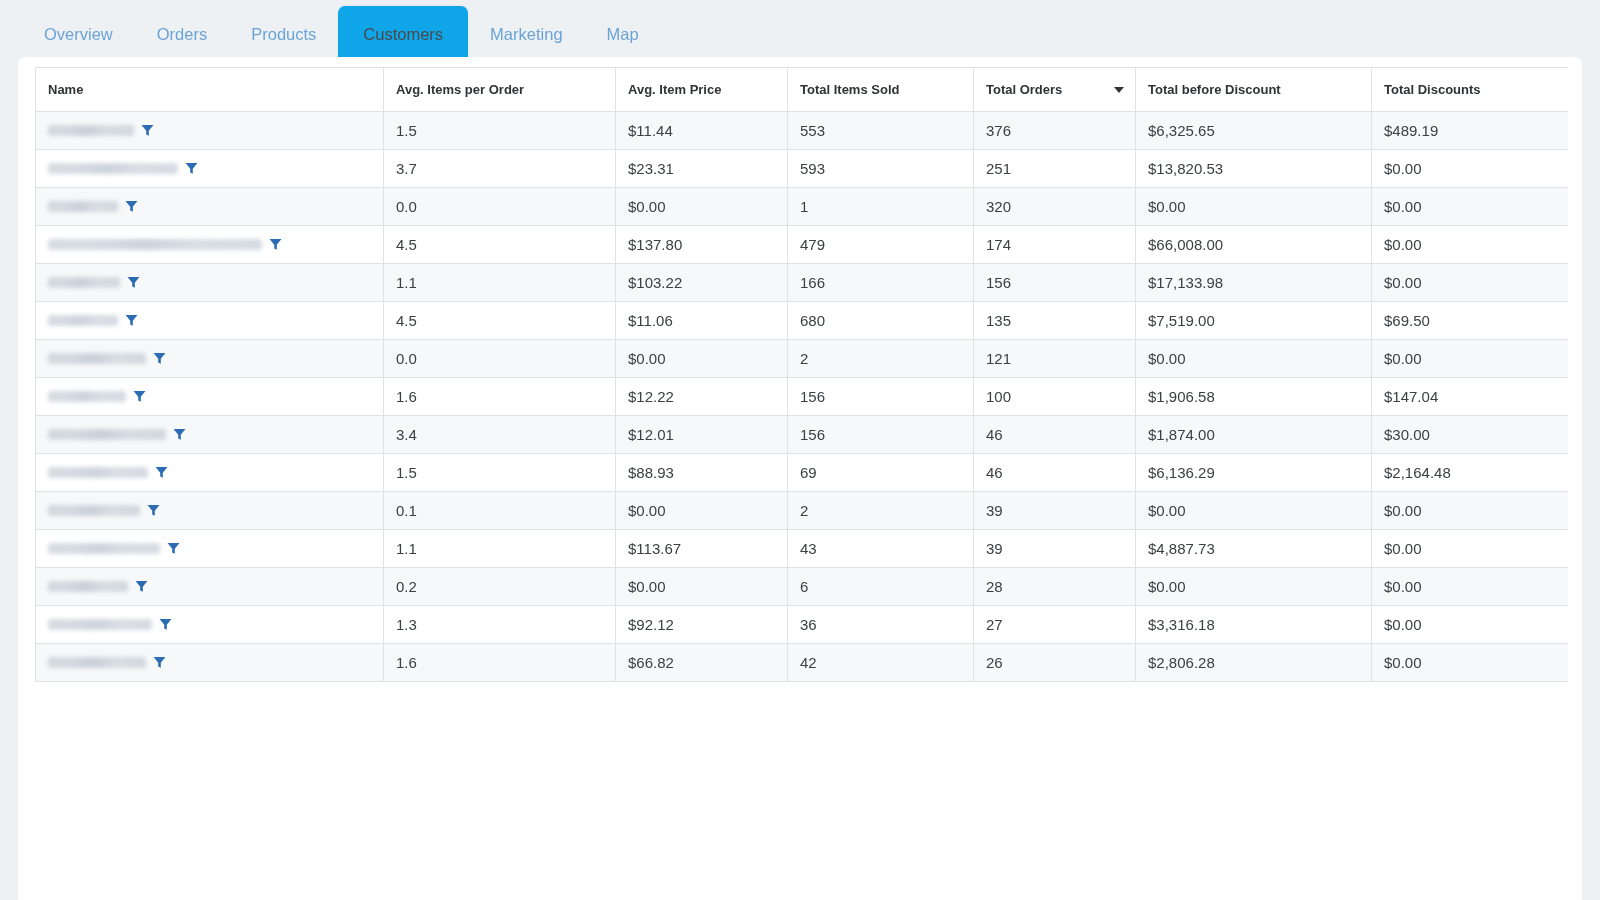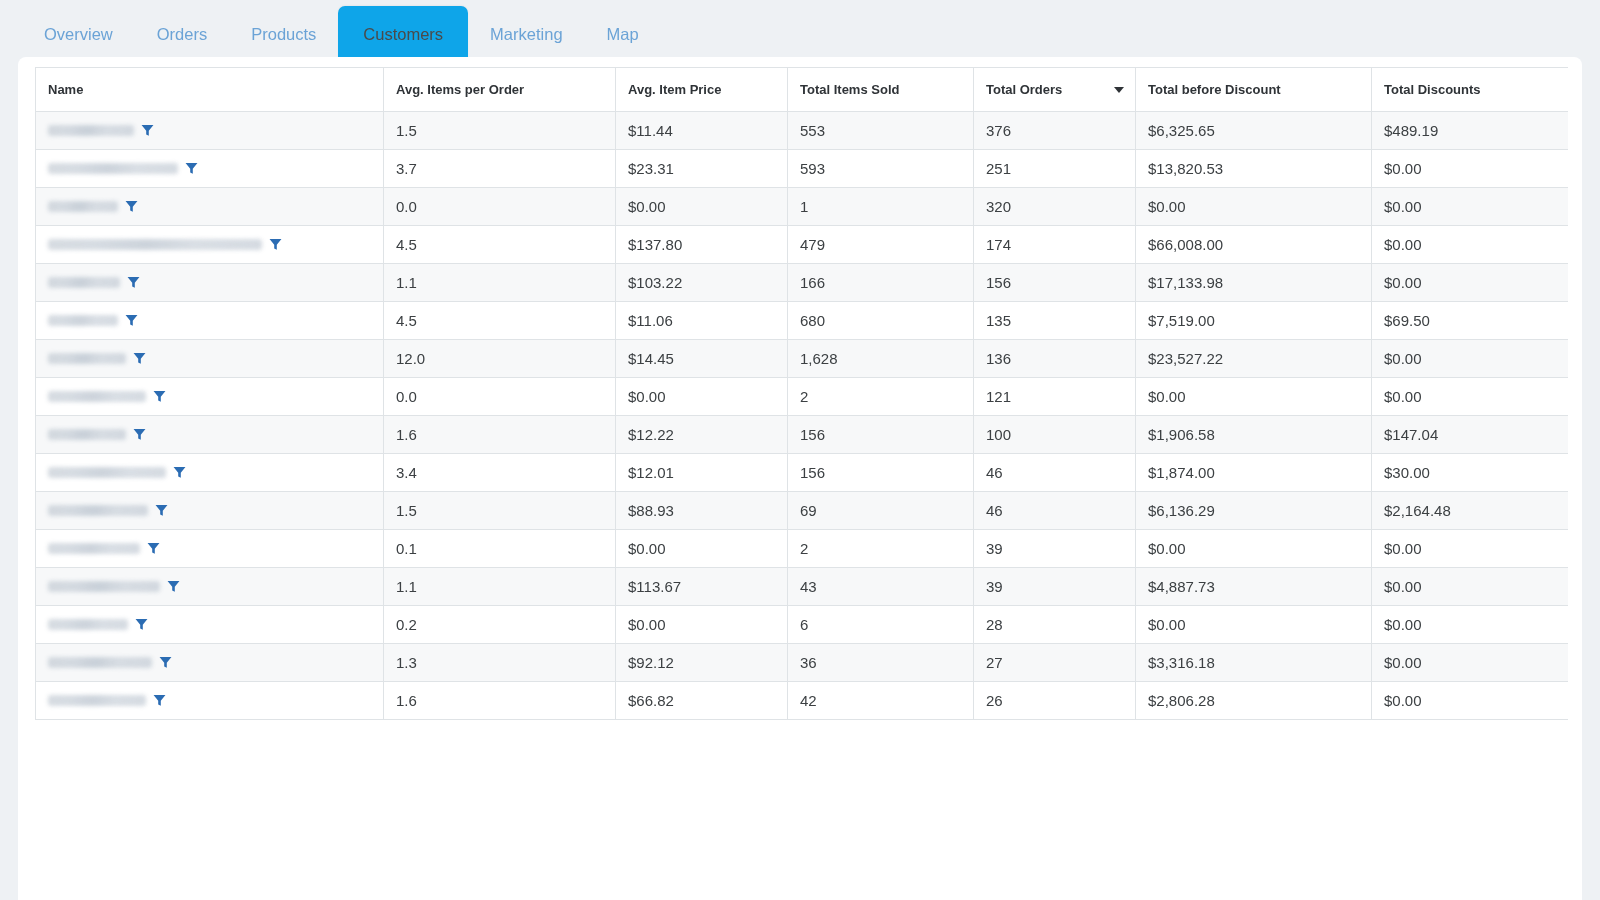--- a/index.html
+++ b/index.html
@@ -295,22 +295,6 @@
             <tr>
               <td>
                 <div class="namecell">
-                  <div class="redacted" style="width: 78px;"></div>
-                  <svg class="funnel-icon" viewBox="0 0 14 14">
-                    <path d="M0.6 1.2 H13.4 L8.4 7.3 V12.6 L5.6 11.4 V7.3 Z" fill="#2b6cb3"></path>
-                  </svg>
-                </div>
-              </td>
-              <td>12.0</td>
-              <td>$14.45</td>
-              <td>1,628</td>
-              <td>136</td>
-              <td>$23,527.22</td>
-              <td>$0.00</td>
-            </tr>
-            <tr>
-              <td>
-                <div class="namecell">
                   <div class="redacted" style="width: 98px;"></div>
                   <svg class="funnel-icon" viewBox="0 0 14 14">
                     <path d="M0.6 1.2 H13.4 L8.4 7.3 V12.6 L5.6 11.4 V7.3 Z" fill="#2b6cb3"></path>

